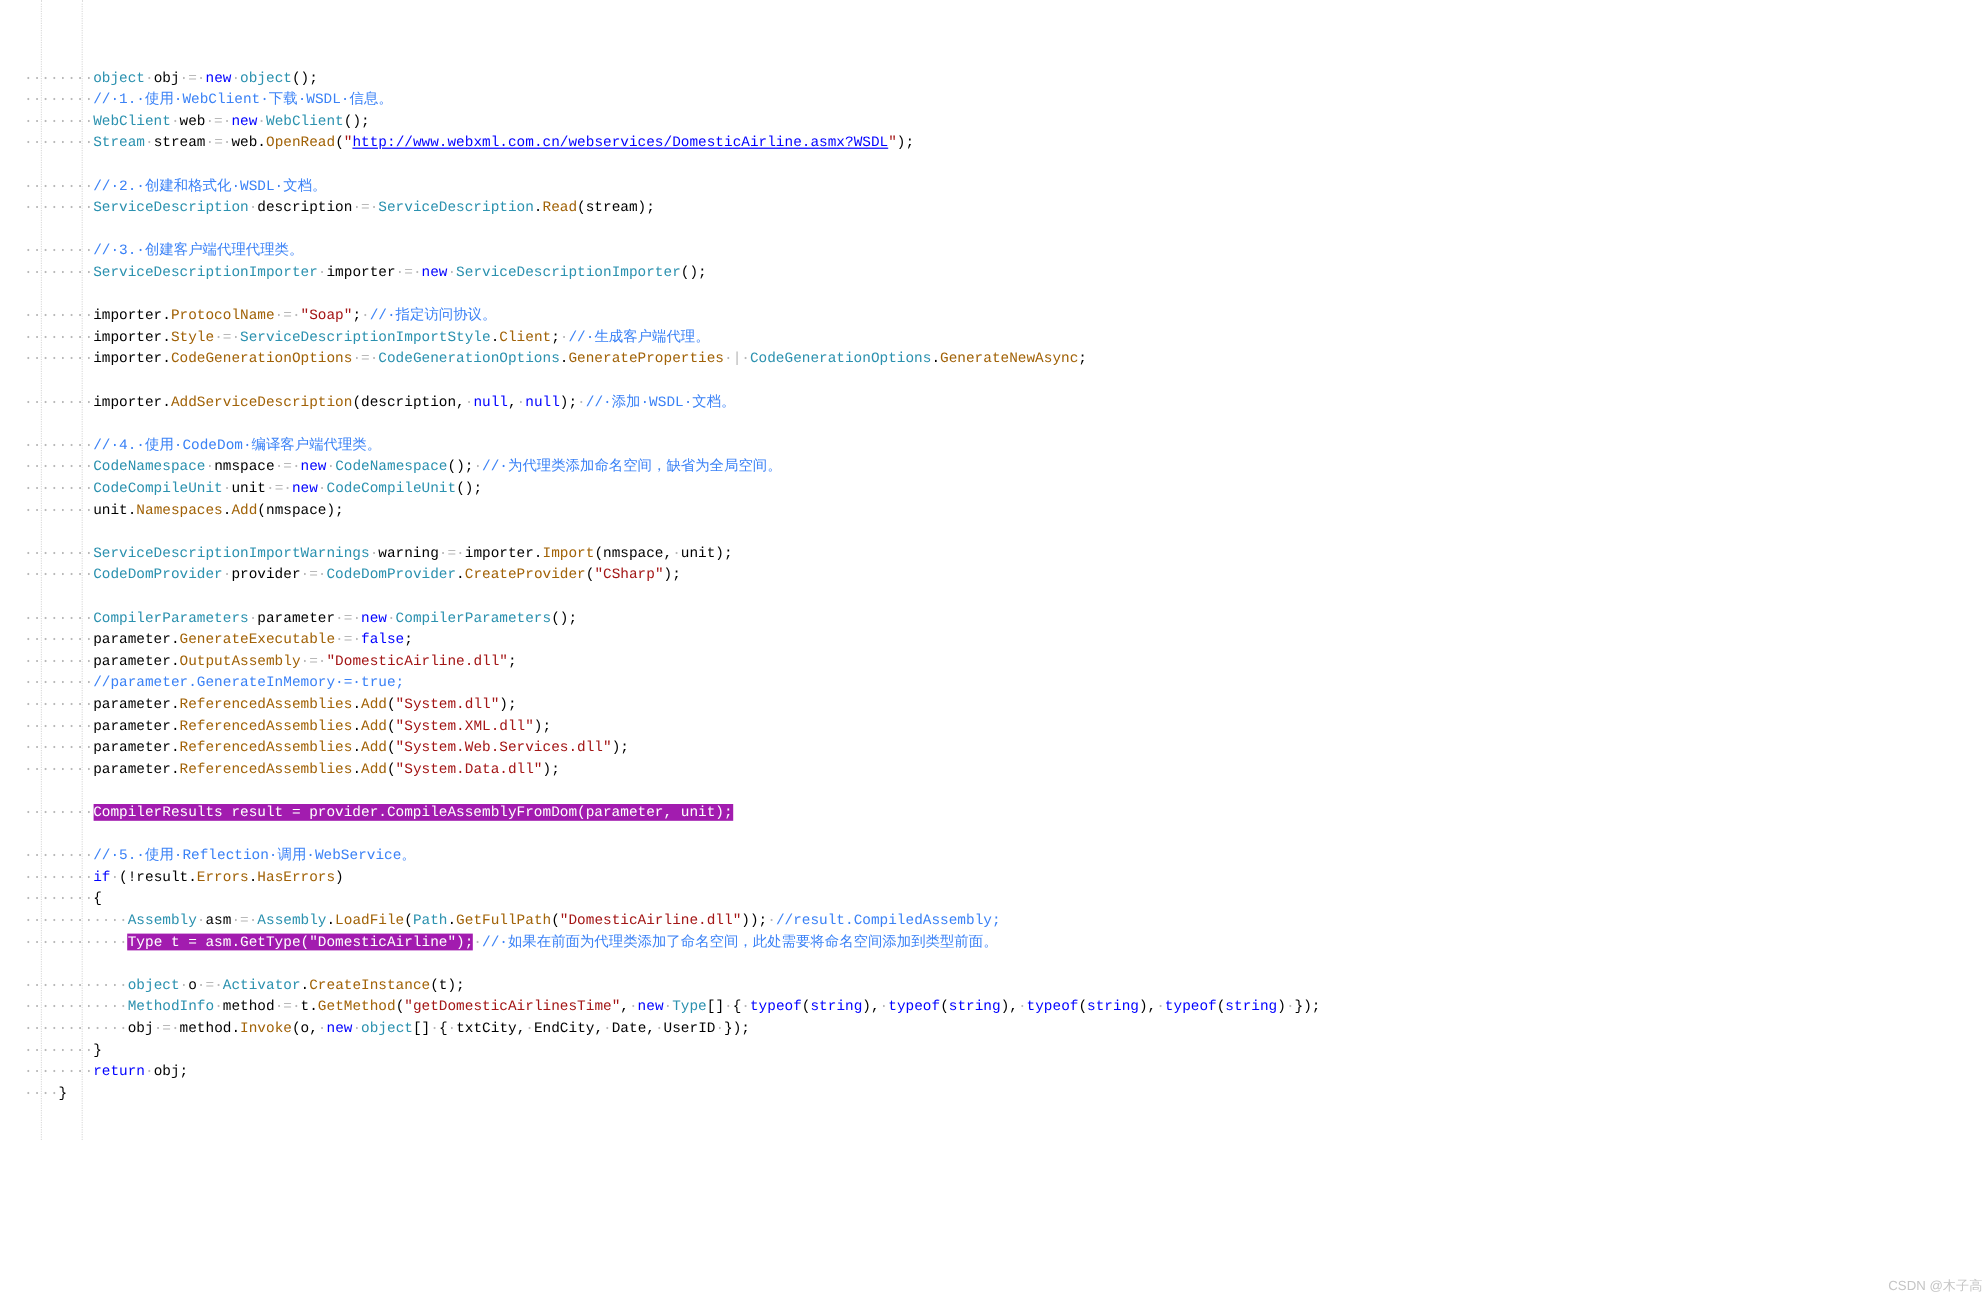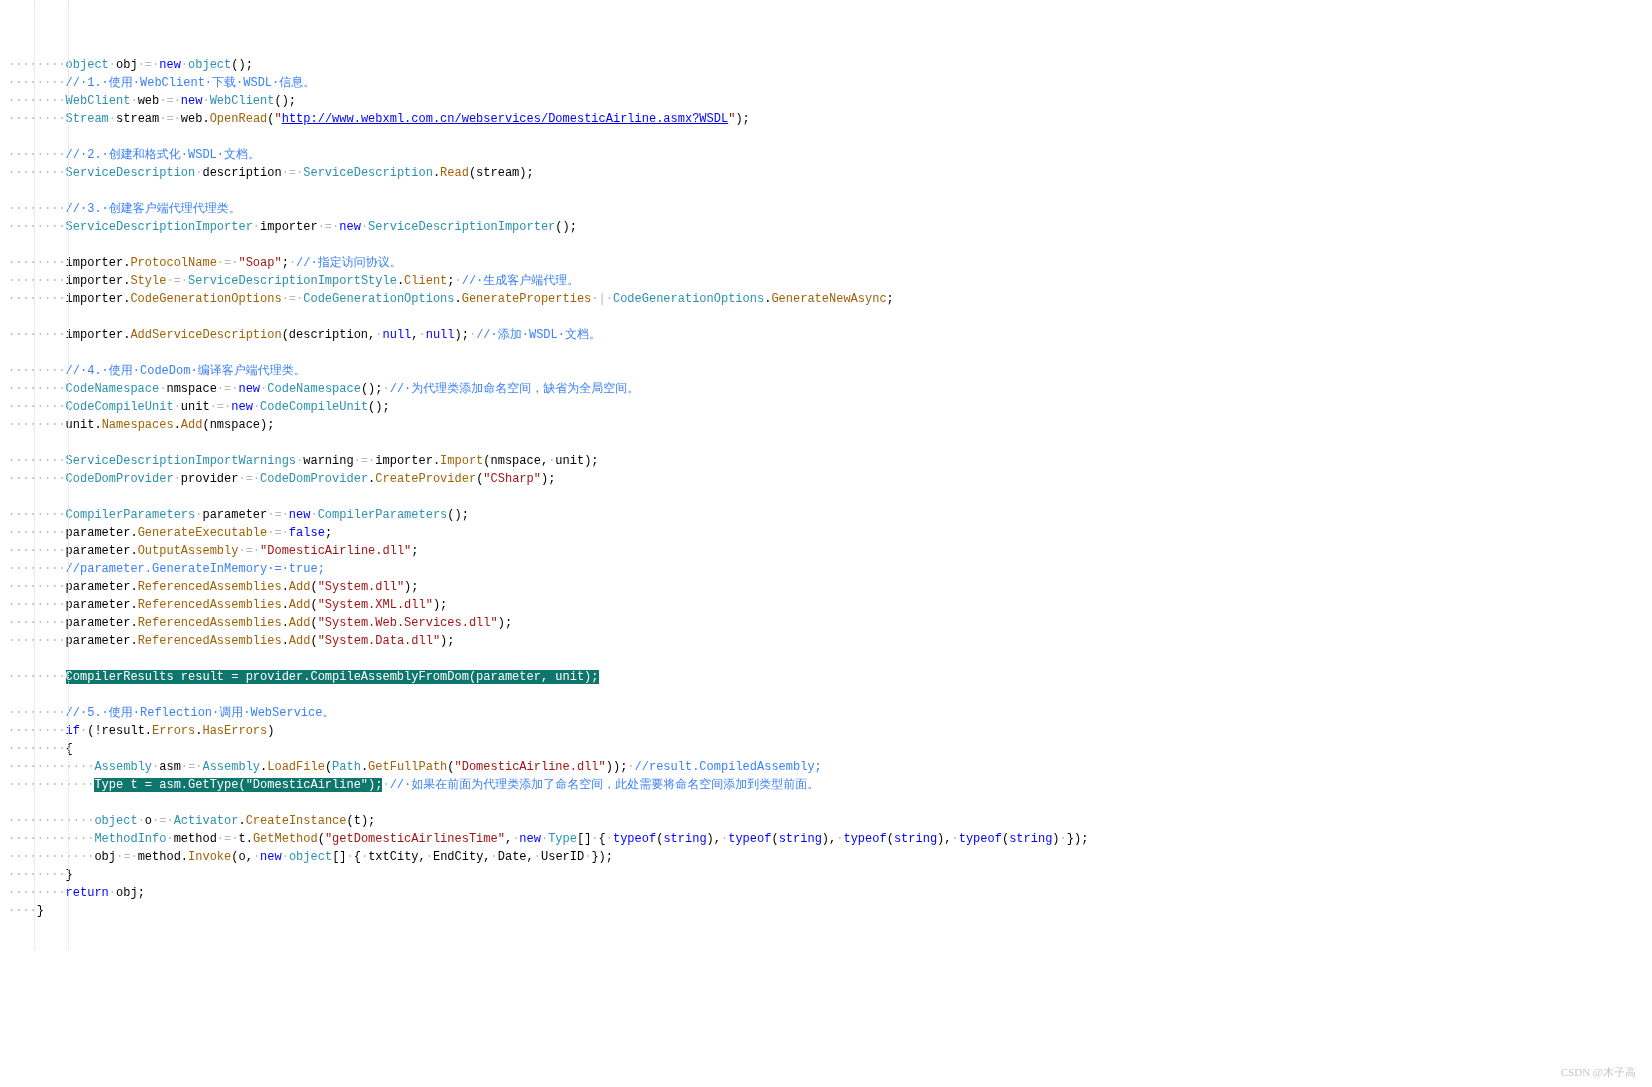--- a/index.html
+++ b/index.html
@@ -12,7 +12,7 @@
     width:1652px;
   }
   .editor {
-    padding:2px 0 30px 4px;
+    padding:2px 0 30px 16px;
     position:relative;
     white-space:pre;
     overflow:hidden;

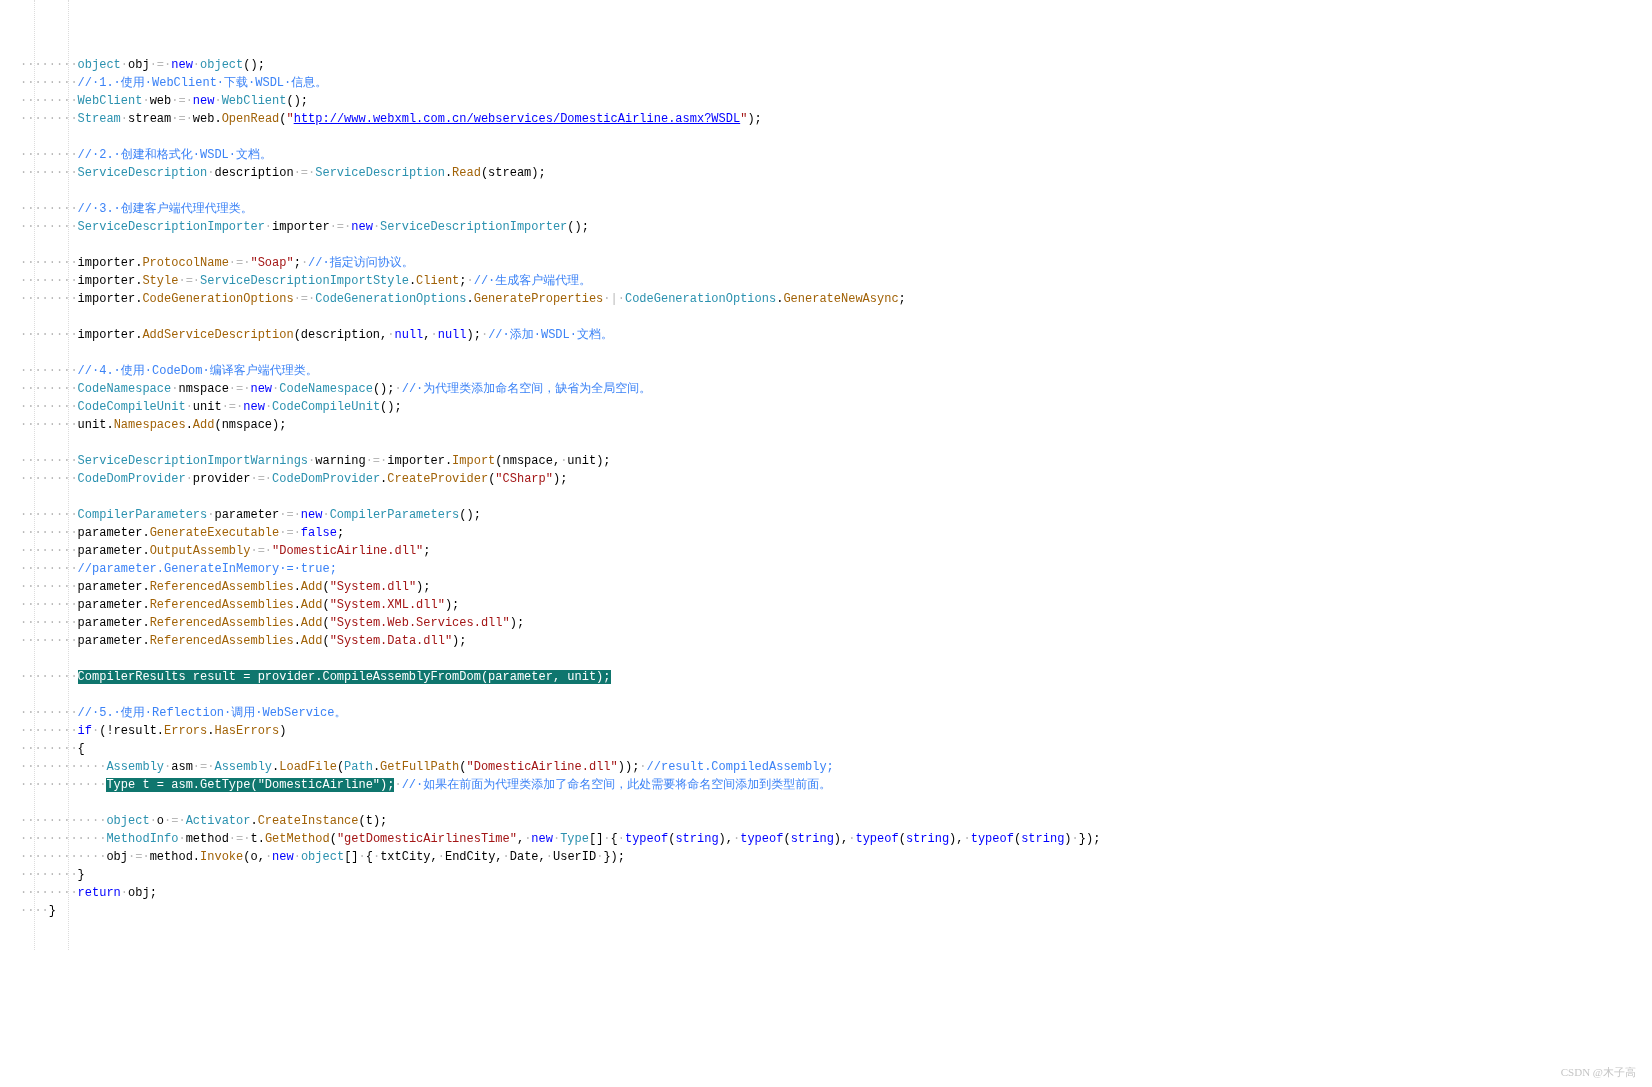--- a/index.html
+++ b/index.html
@@ -31,7 +31,7 @@
   .str { color:#a31515; }
   .url { color:#0000ff; text-decoration:underline; }
   .hl  {
-    background:#0f766e;
+    background:#a21caf;
     color:#ffffff;
   }
   .watermark {

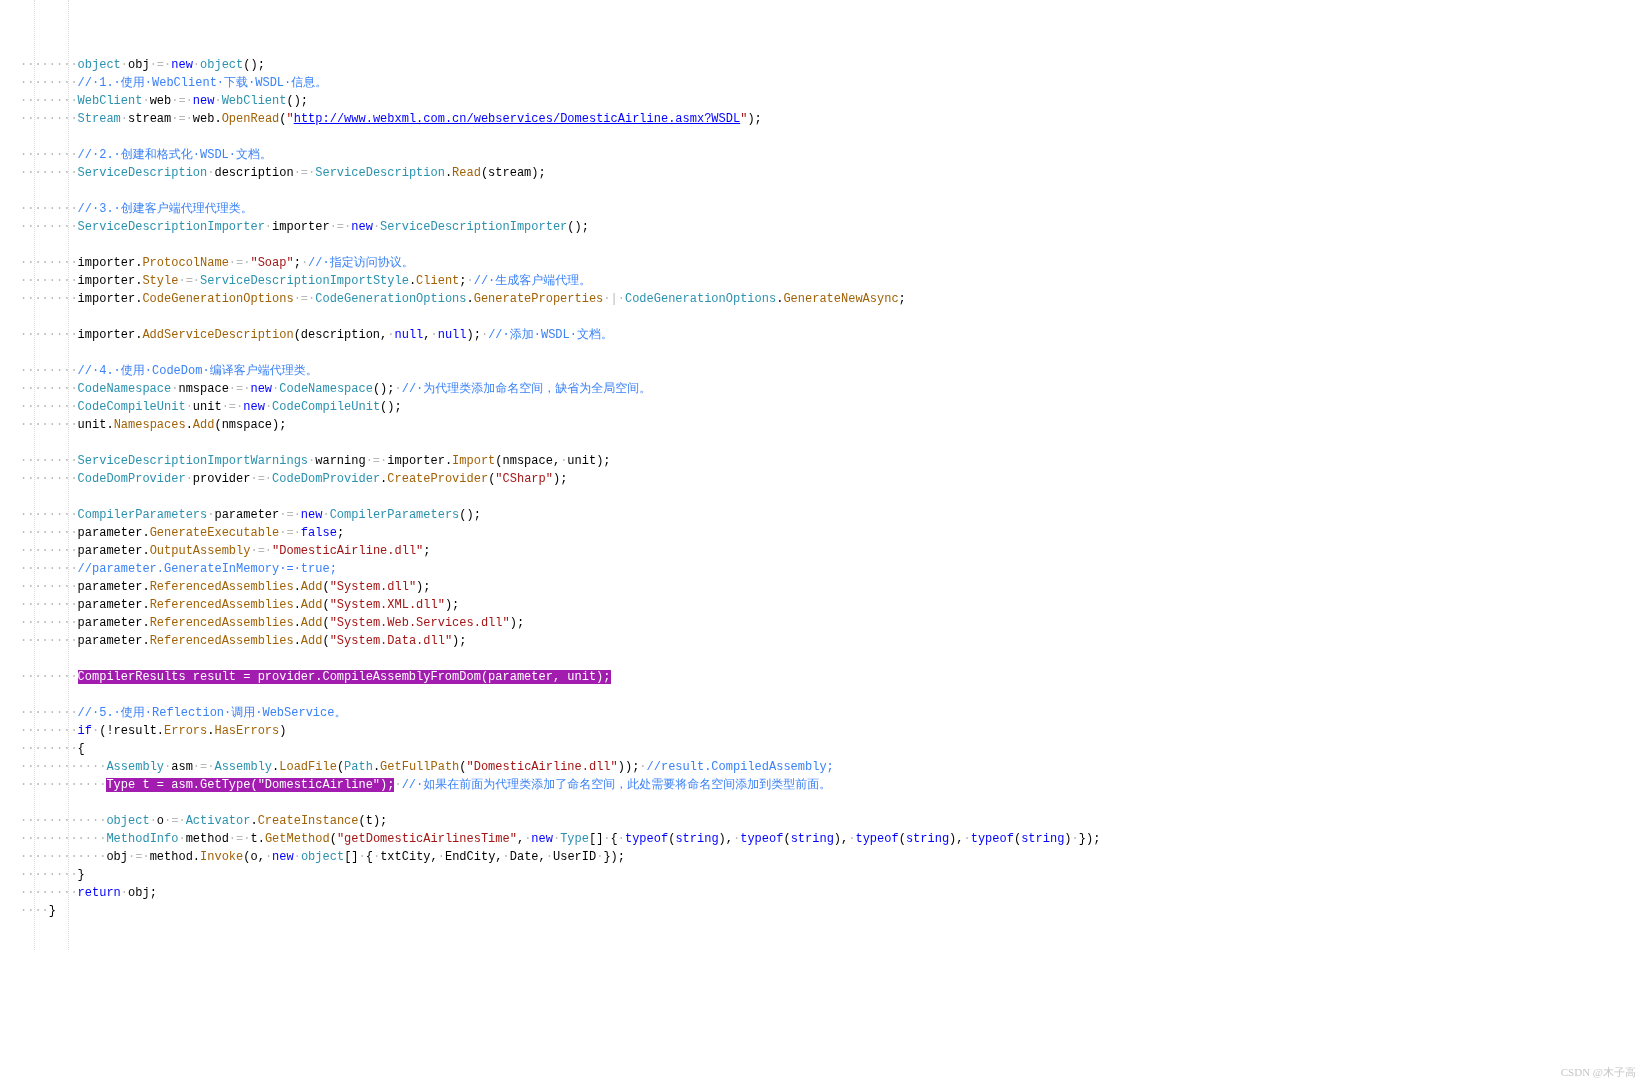--- a/index.html
+++ b/index.html
@@ -36,9 +36,9 @@
   }
   .watermark {
     position:absolute;
-    right:16px;
+    right:0;
     bottom:6px;
-    font-family: Liberation Serif, serif;
+    font-family: Liberation Sans, sans-serif;
     font-size:11px;
     color:#c5c5c5;
     white-space:nowrap;

